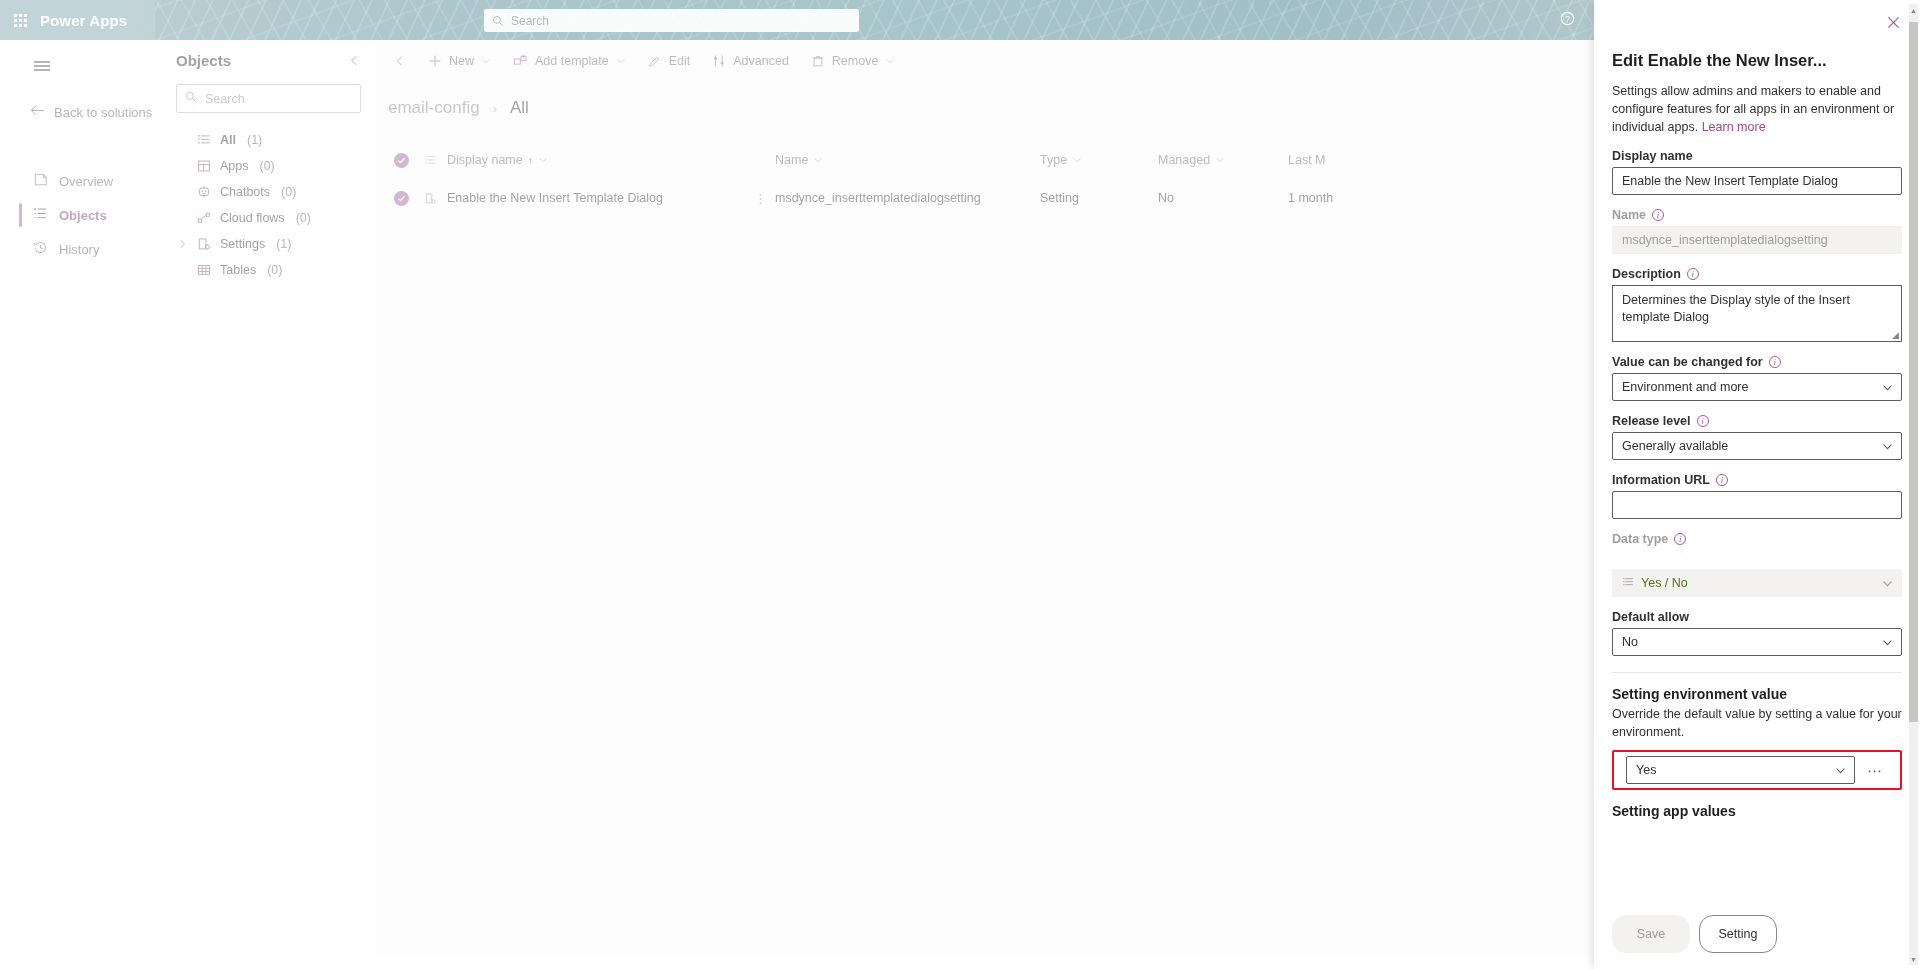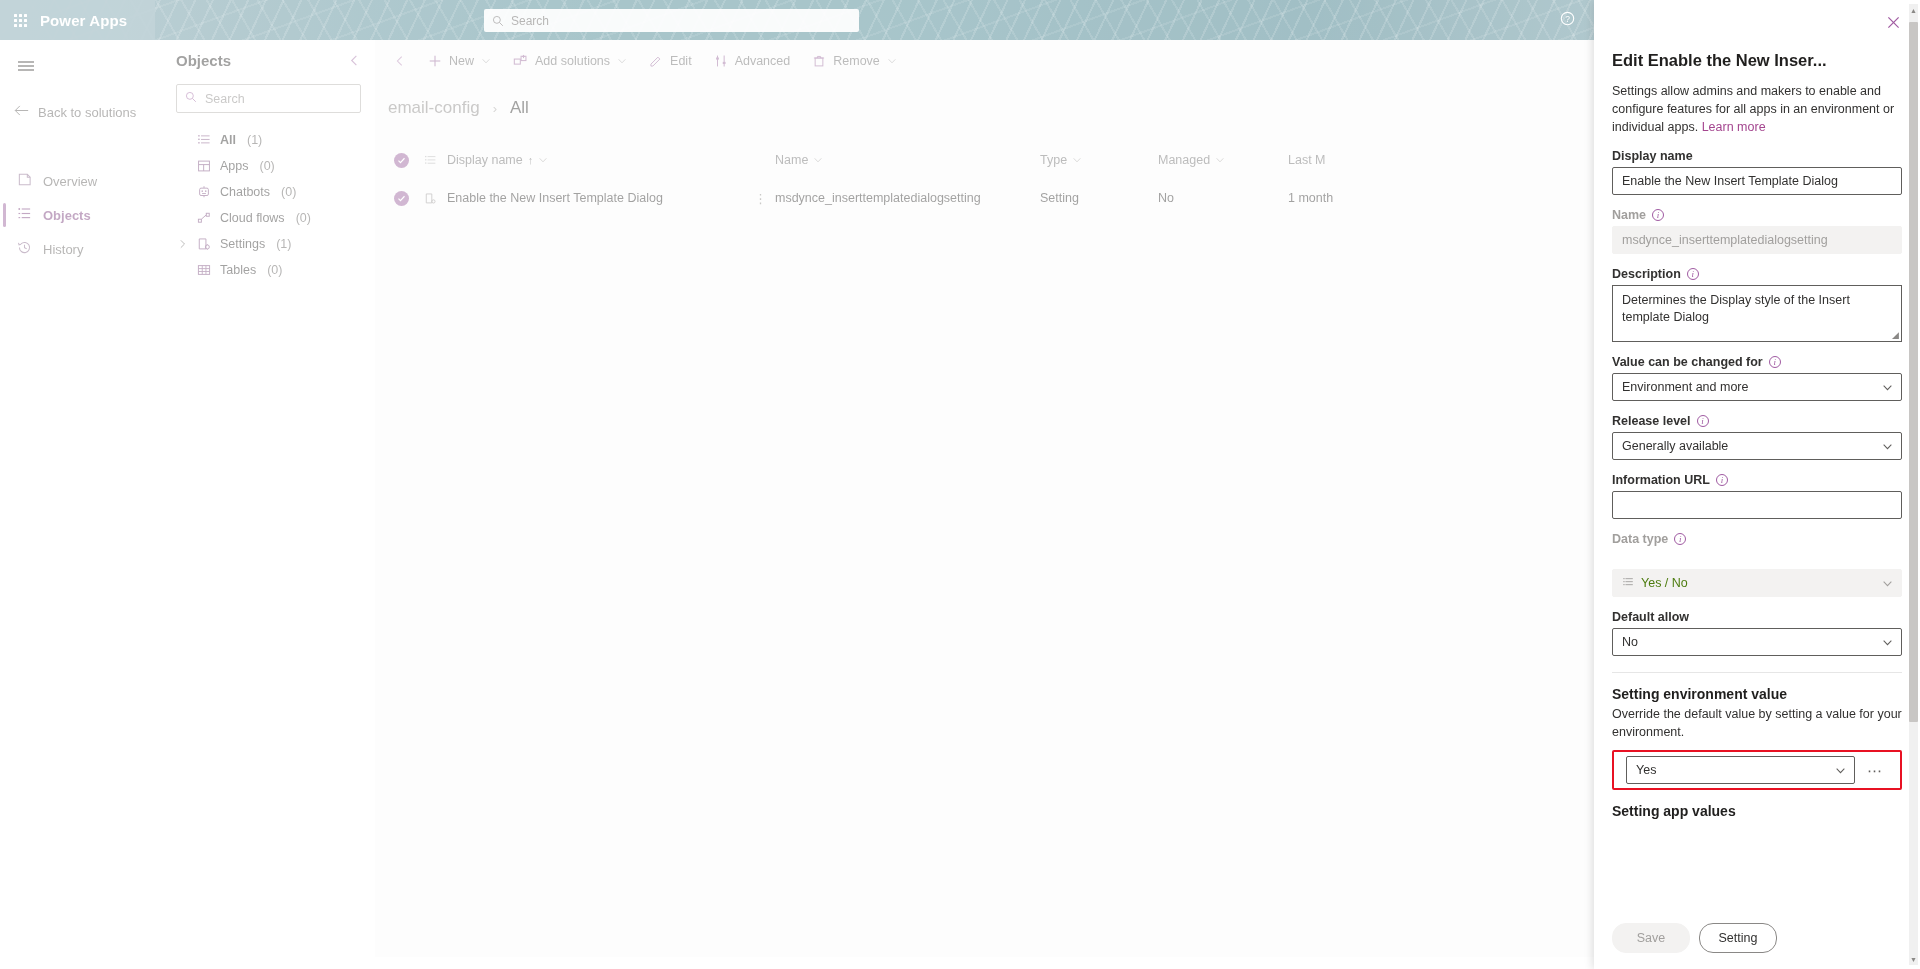--- a/index.html
+++ b/index.html
@@ -434,7 +434,7 @@
             <line x1="9.6" y1="2.6" x2="12.8" y2="2.6" stroke="#9b6a9d" stroke-width="1.1"></line>
           </svg>
       </span>
-      <span>Add solutions</span>
+      <span>Add template</span>
       <span class="chev">
         <svg width="10" height="10" viewBox="0 0 12 12">
             <polyline points="2,4 6,8.2 10,4" fill="none" stroke="#a8a8a8" stroke-width="1.1"></polyline>

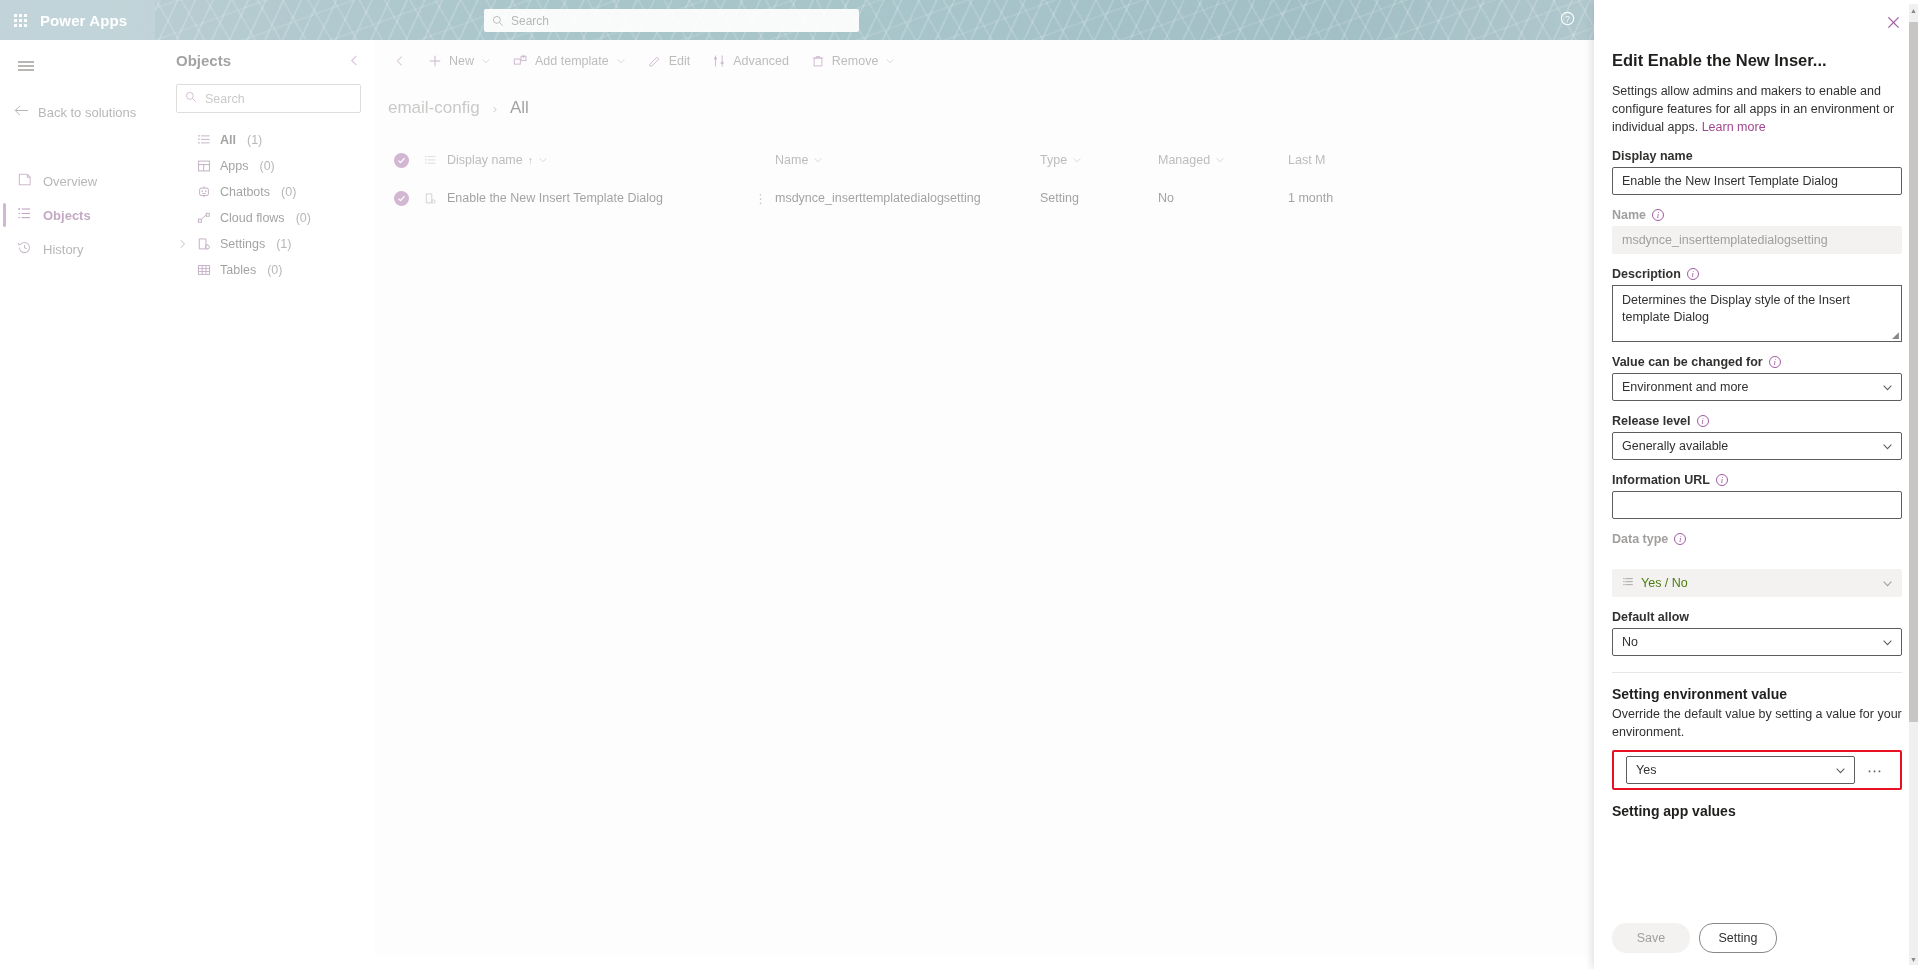--- a/index.html
+++ b/index.html
@@ -50,7 +50,7 @@
   .suite-icons { position:absolute; right:345px; top:0; height:40px; display:flex; align-items:center; gap:14px; color:#fff; }
 
   
-  .rail { position:absolute; left:0; top:40px; width:160px; height:684px; background:#fff; }
+  .rail { position:absolute; left:16px; top:40px; width:160px; height:684px; background:#fff; }
   .hamburger { width:52px; height:44px; display:flex; align-items:center; justify-content:center; cursor:pointer; margin-top:4px; }
   .hamburger span { display:block; width:16px; height:1.5px; background:#605e5c; margin:2.5px 0; }
   .back-link { display:flex; align-items:center; gap:9px; padding:0 0 0 14px; height:36px; color:#605e5c; font-size:13px; cursor:pointer; margin-top:6px; }

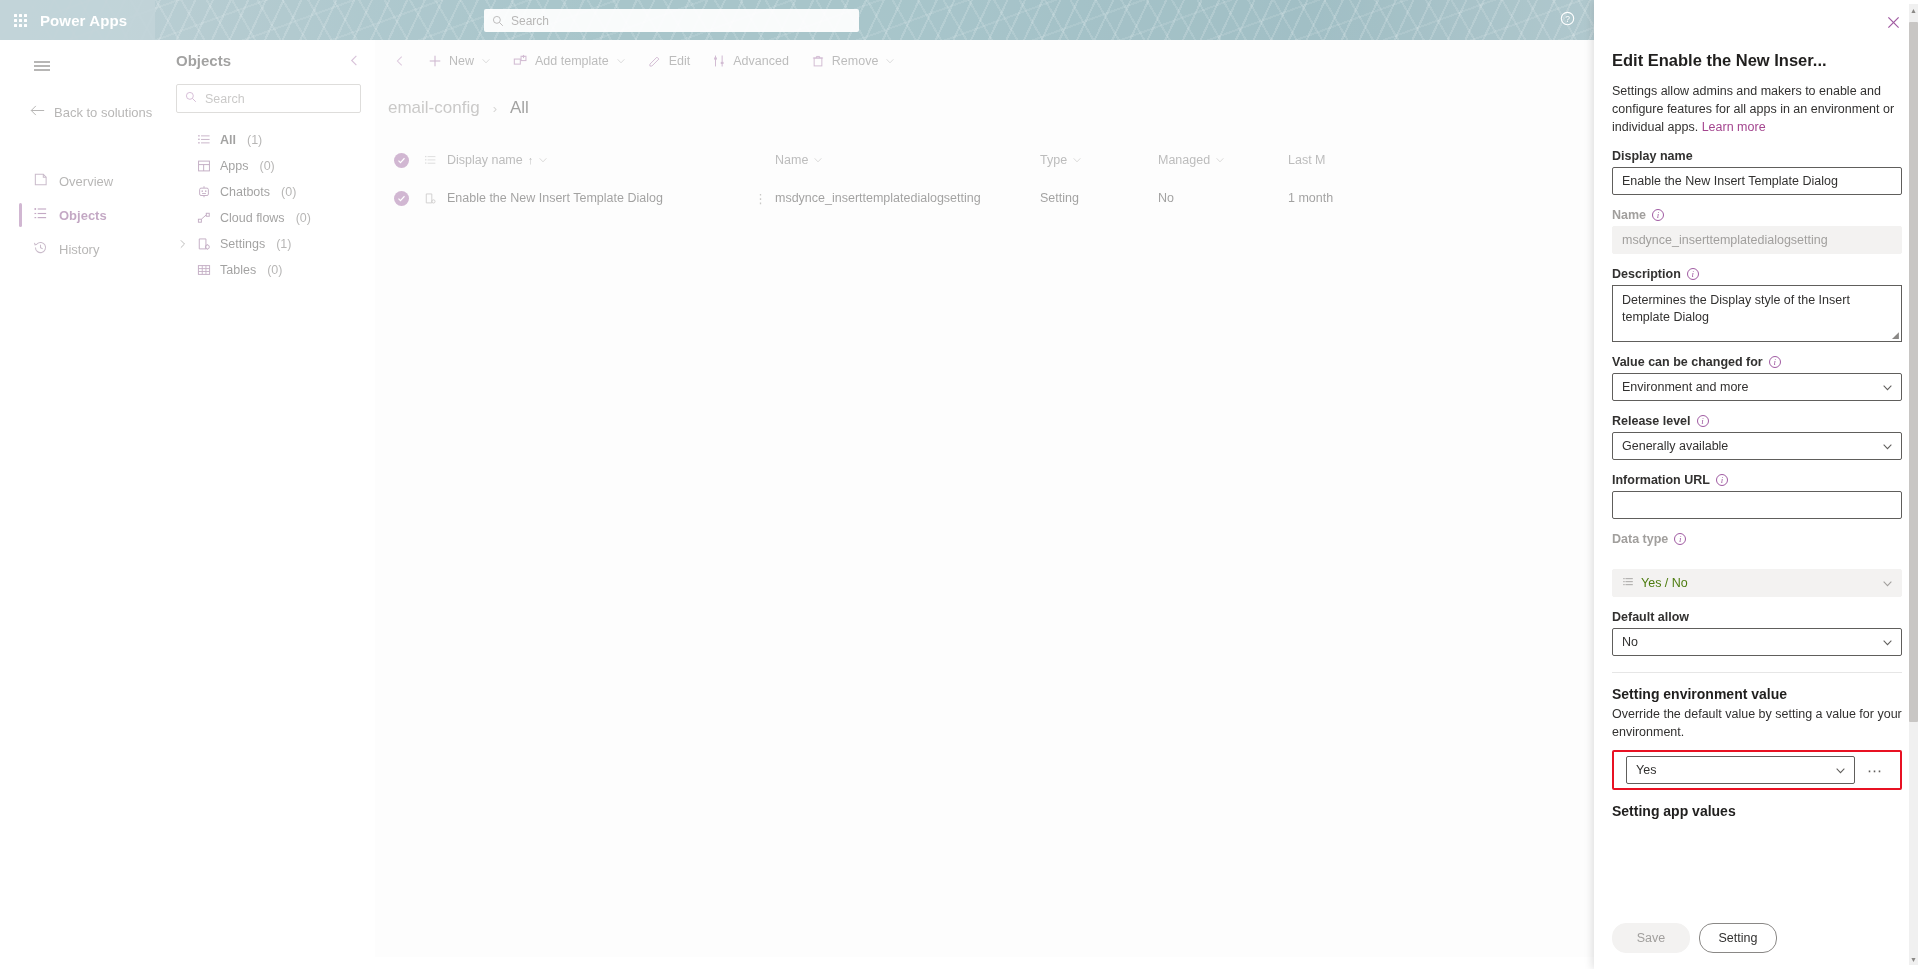--- a/index.html
+++ b/index.html
@@ -163,7 +163,7 @@
   .ellipsis-btn { color:#605e5c; font-size:15px; letter-spacing:1px; cursor:pointer; padding:0 5px; line-height:1; }
 
   .panel-footer { padding:10px 18px 16px 18px; display:flex; gap:9px; justify-content:flex-start; }
-  .btn { height:30px; min-width:78px; border-radius:14px; font-size:12.5px; display:flex; align-items:center; justify-content:center; cursor:pointer; }
+  .btn { height:38px; min-width:78px; border-radius:14px; font-size:12.5px; display:flex; align-items:center; justify-content:center; cursor:pointer; }
   .btn-primary-disabled { background:#f3f2f1; color:#a19f9d; border:1px solid #f3f2f1; cursor:default; }
   .btn-default { background:#fff; color:#323130; border:1px solid #8a8886; }
 

